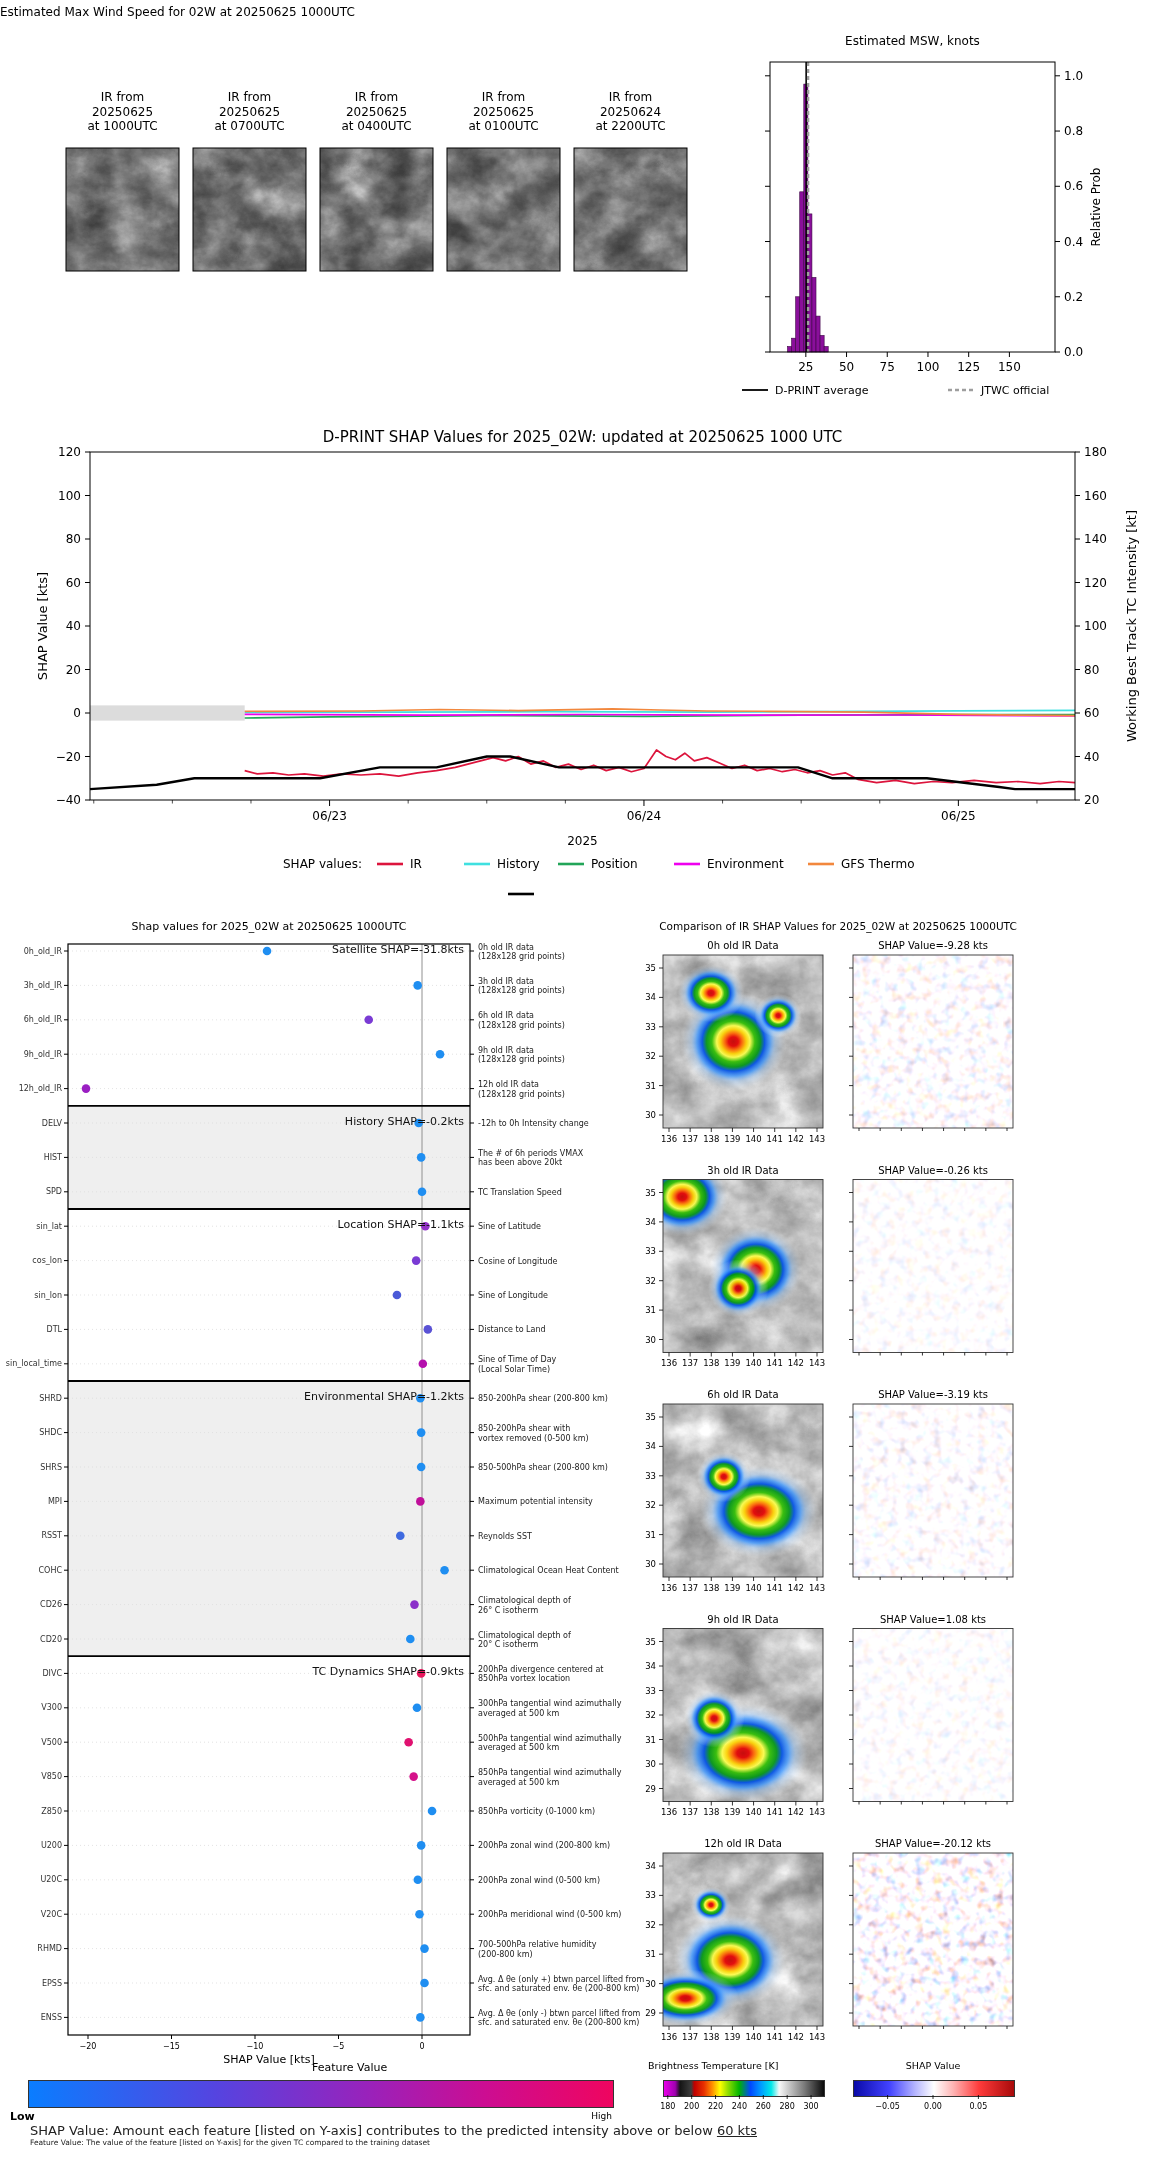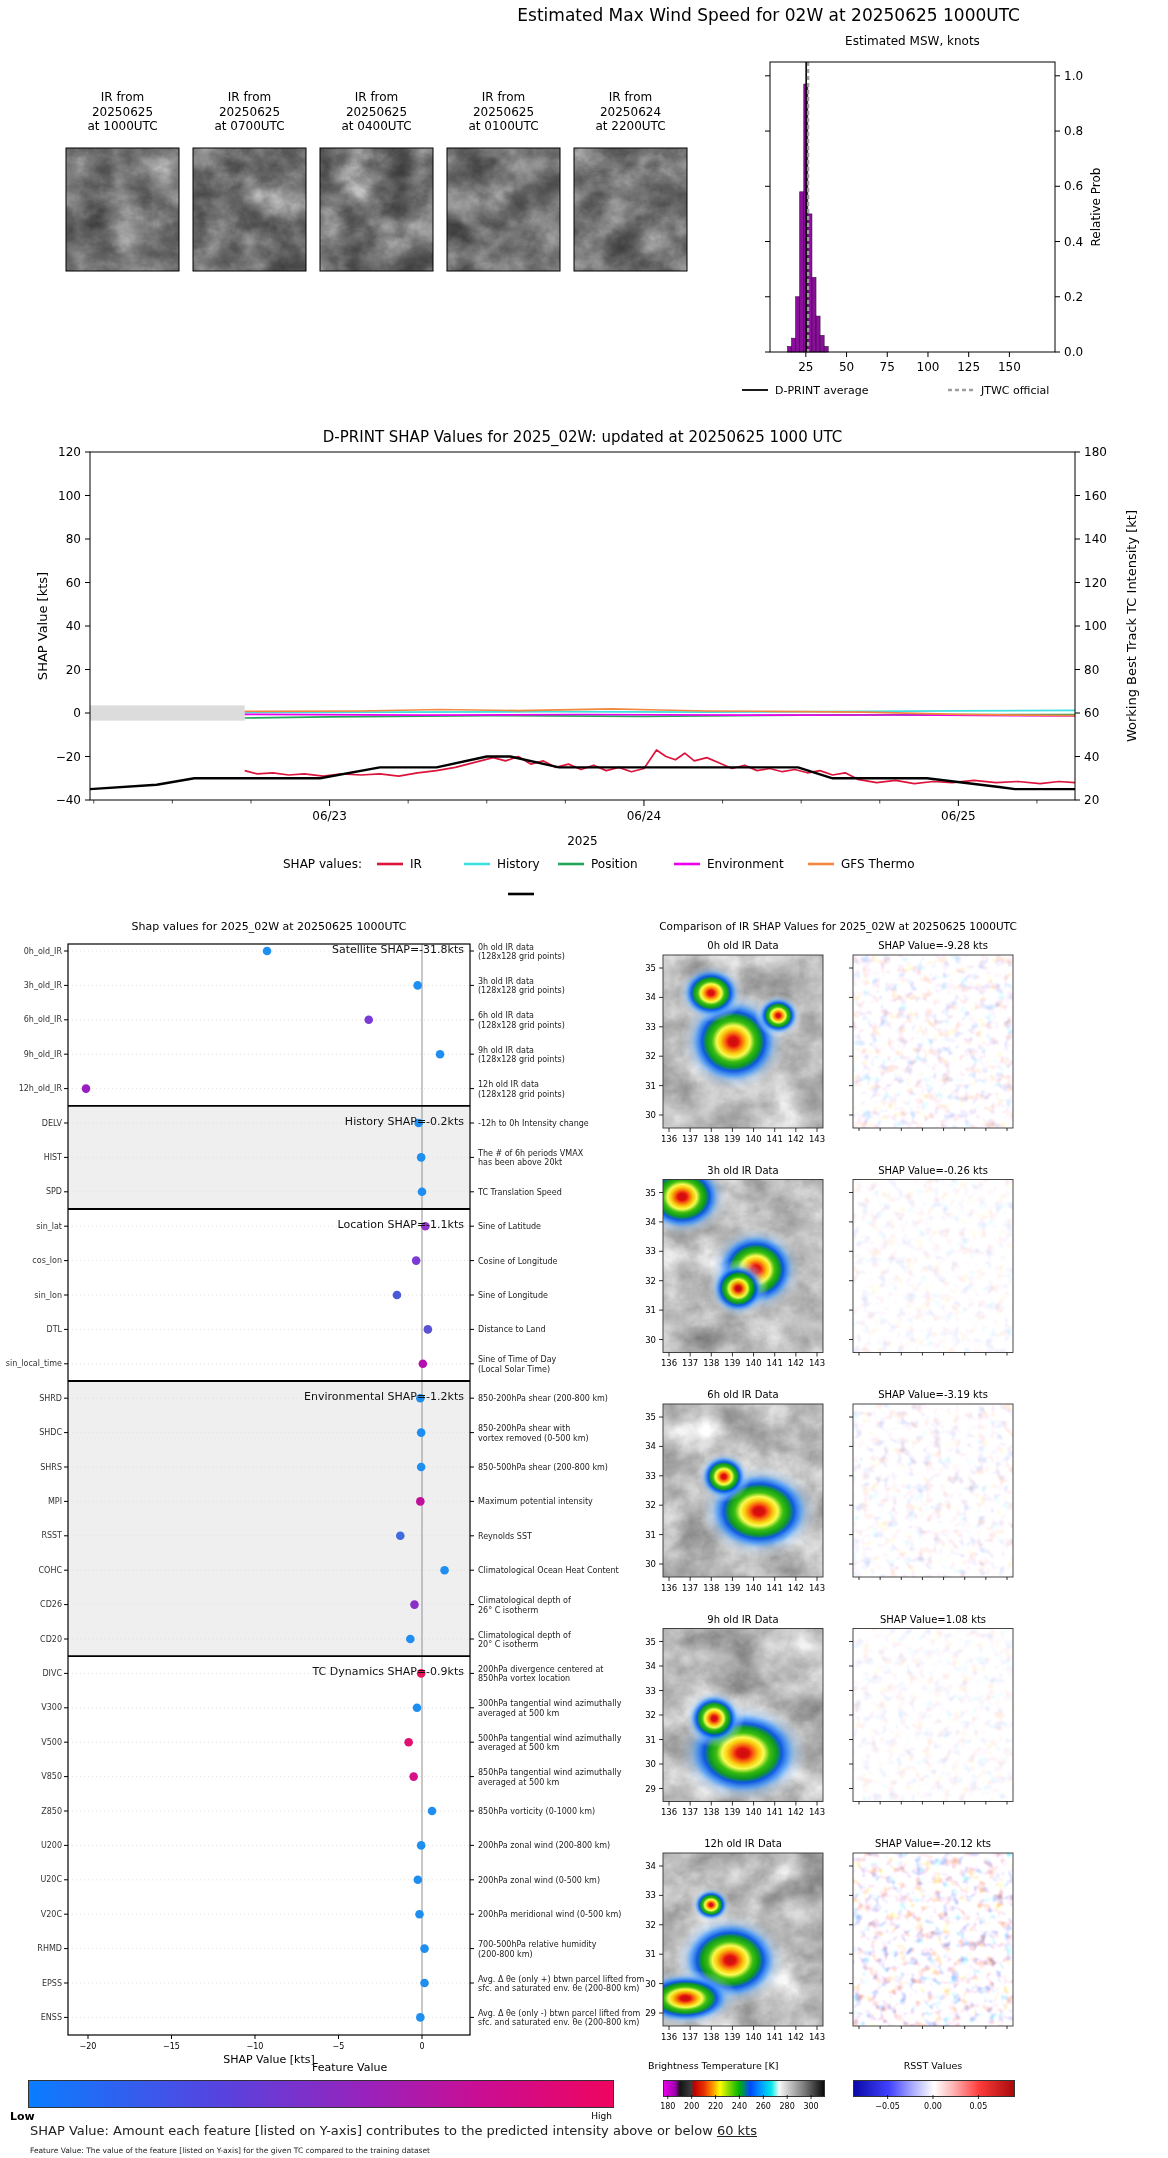--- a/index.html
+++ b/index.html
@@ -6,7 +6,7 @@
   .canvas{position:relative;width:1168px;height:2158px;background:#ffffff;
           font-family:"DejaVu Sans",sans-serif;color:#000;overflow:hidden;}
   .t{position:absolute;line-height:1.15;}
-  #main-title{left:0;top:6px;width:980px;text-align:right;font-size:17px;padding-left:40px;}
+  #main-title{left:0;top:6px;width:980px;text-align:left;font-size:12px;}
   #fv-title{left:312px;top:2062px;width:300px;font-size:11px;}
   #fv-low{left:10px;top:2111px;font-size:11px;font-weight:bold;}
   #fv-high{left:512px;top:2111px;width:100px;text-align:right;font-size:9px;}

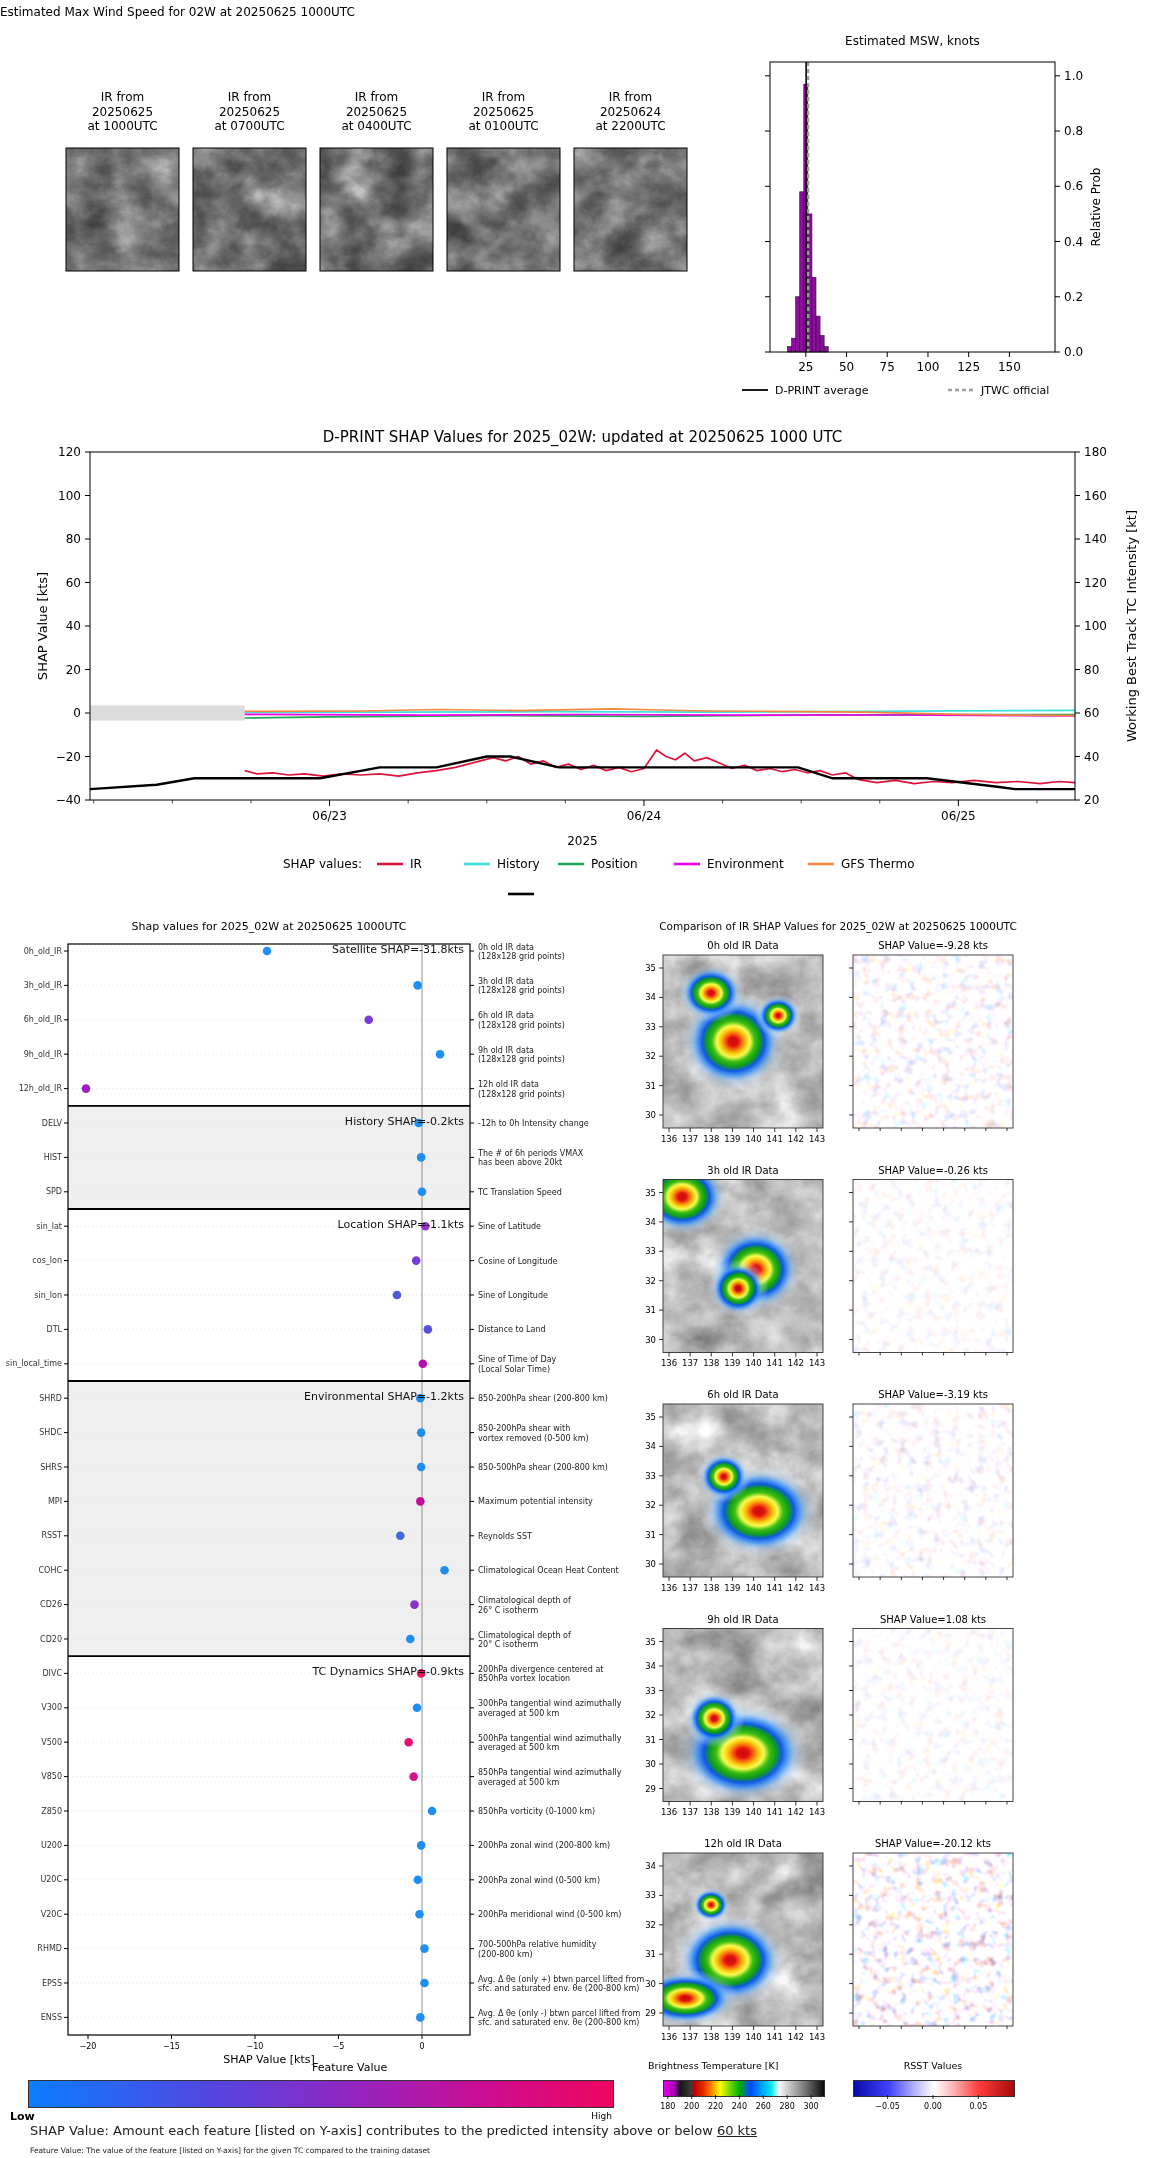--- a/index.html
+++ b/index.html
@@ -36,7 +36,7 @@
   <div class="t" id="fv-low">Low</div>
   <div class="t" id="fv-high">High</div>
   <div class="t" id="bt-title">Brightness Temperature [K]</div>
-  <div class="t" id="shap-cb-title">RSST Values</div>
+  <div class="t" id="shap-cb-title">SHAP Value</div>
 
   <div class="t" id="footnote1"><span>SHAP Value: Amount each feature [listed on Y-axis] contributes to the predicted intensity above or below </span><span class="u">60 kts</span></div>
   <div class="t" id="footnote2">Feature Value: The value of the feature [listed on Y-axis] for the given TC compared to the training dataset</div>

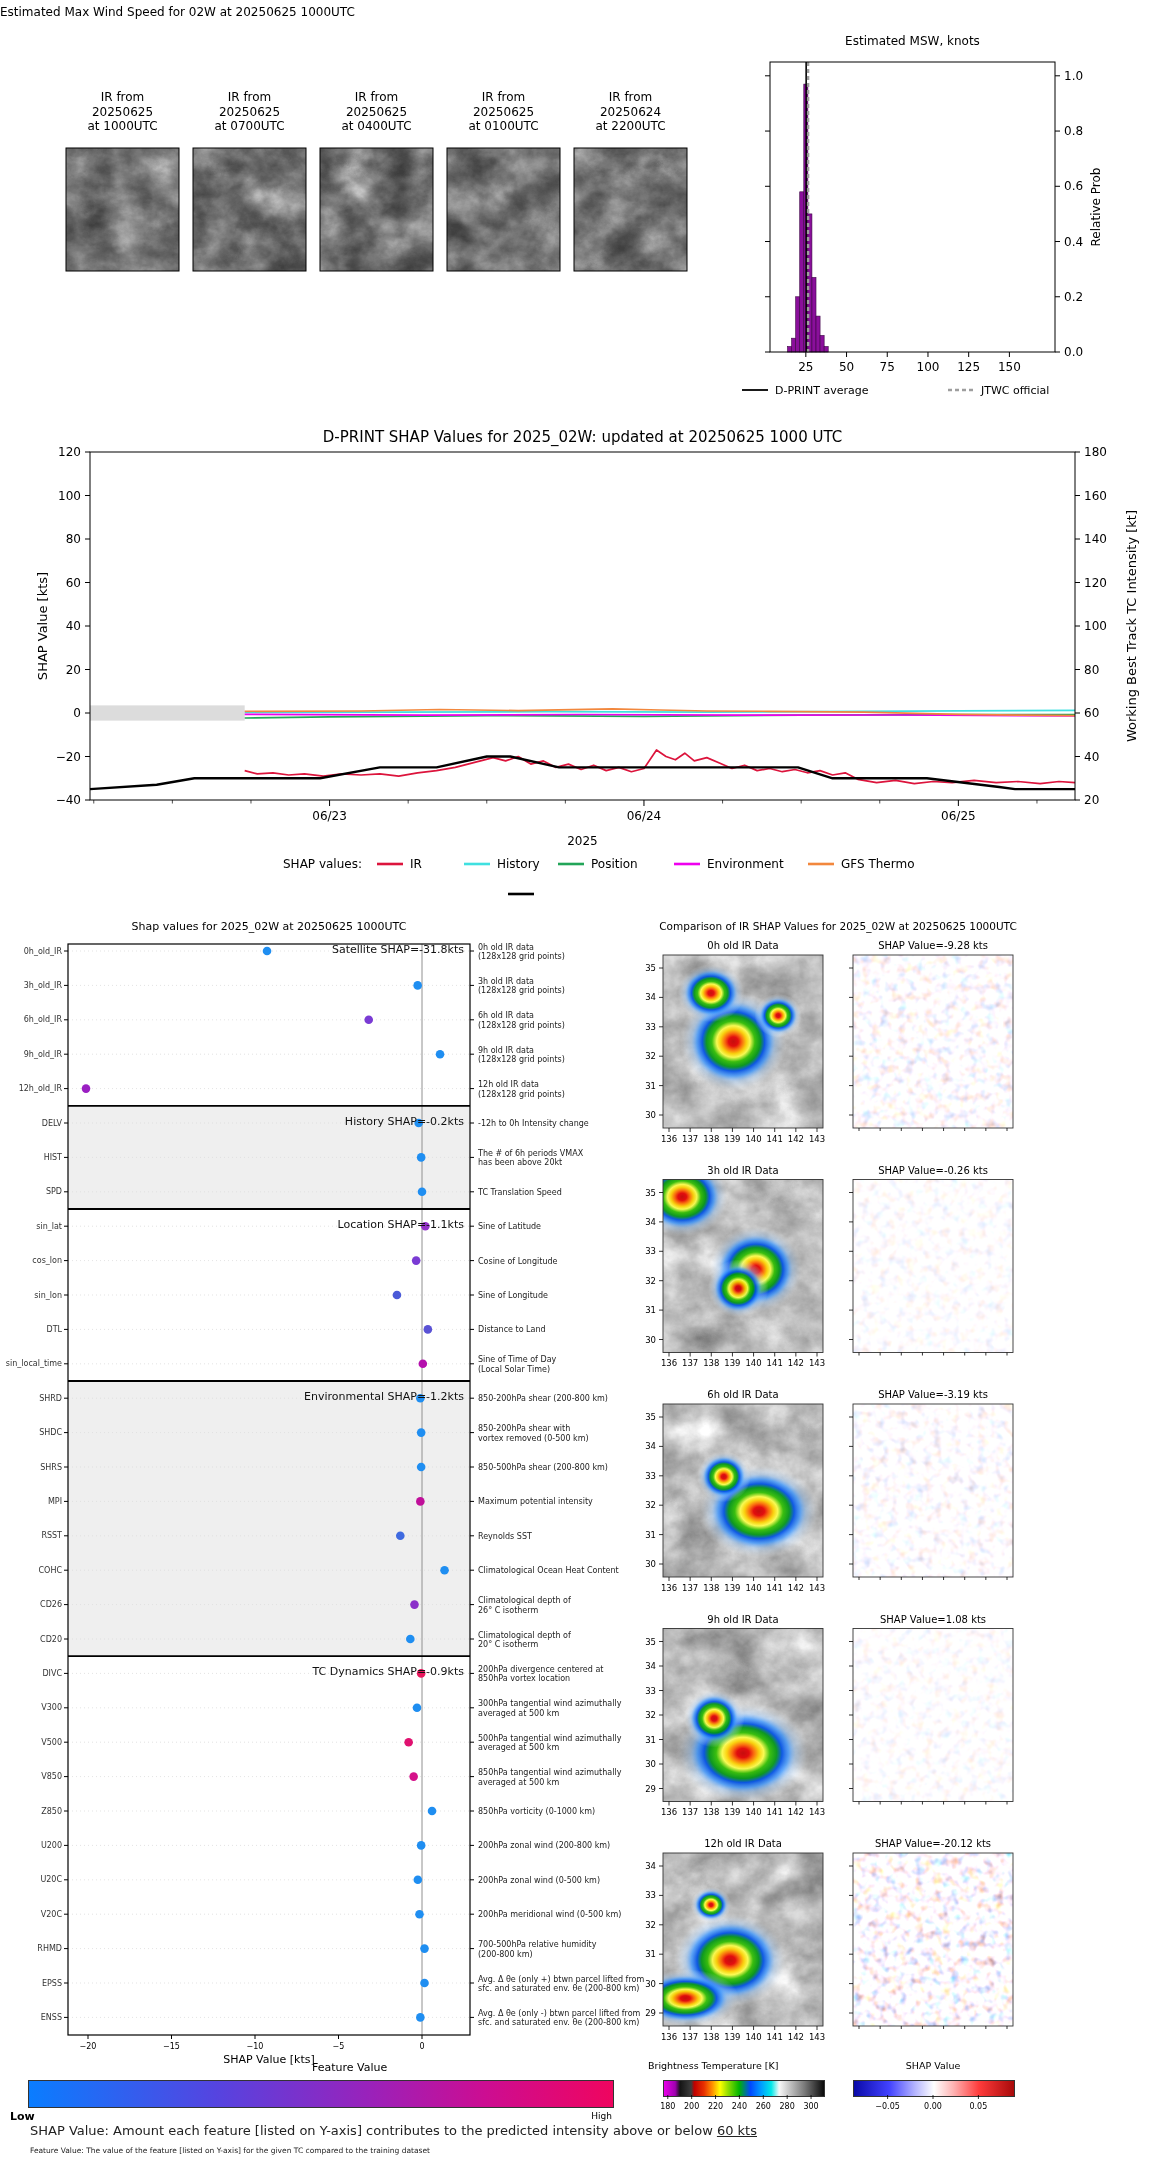--- a/index.html
+++ b/index.html
@@ -13,7 +13,7 @@
   #bt-title{left:648px;top:2061px;width:190px;font-size:9.5px;}
   #shap-cb-title{left:838px;top:2061px;width:190px;text-align:center;font-size:9.5px;}
   #footnote1{left:30px;top:2124px;font-size:13px;color:#222;}
-  #footnote2{left:30px;top:2139px;font-size:7.5px;color:#222;margin-top:8px;}
+  #footnote2{left:30px;top:2139px;font-size:7.5px;color:#222;}
   #footnote1 .u{text-decoration:underline;}
   .bar{position:absolute;border:1px solid #333;}
   #fv-bar{left:28px;top:2080px;width:584px;height:26px;}

